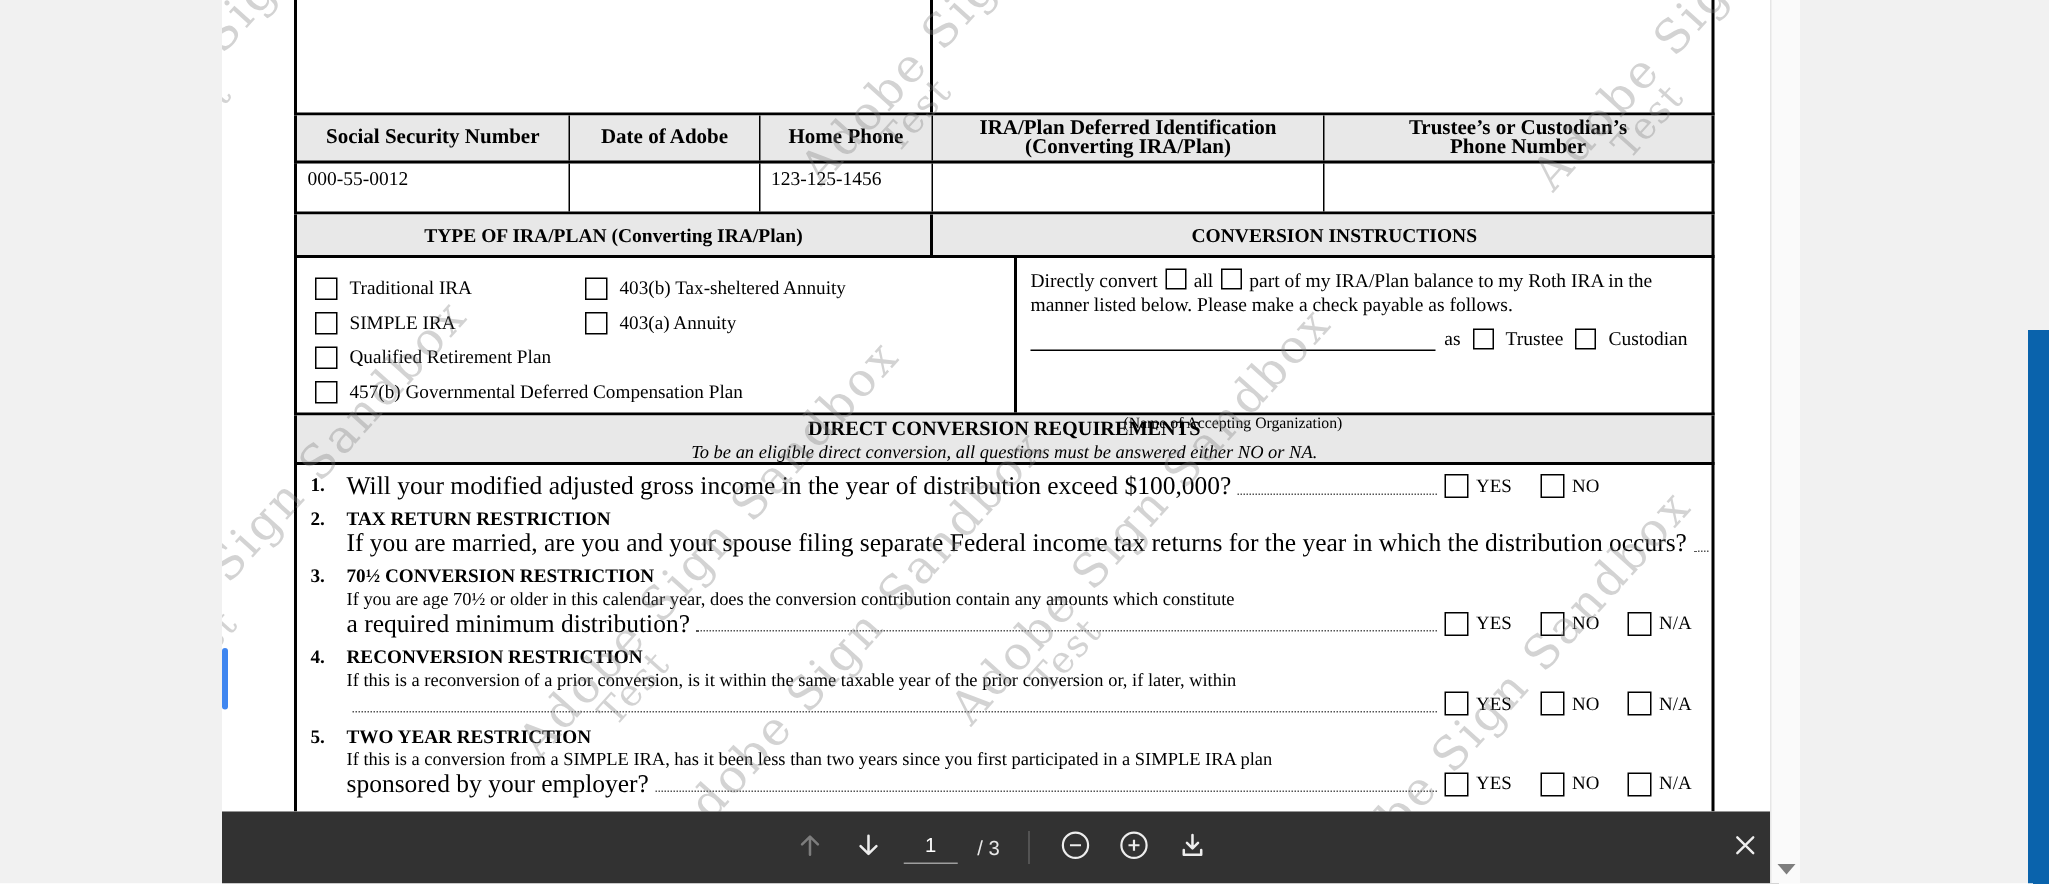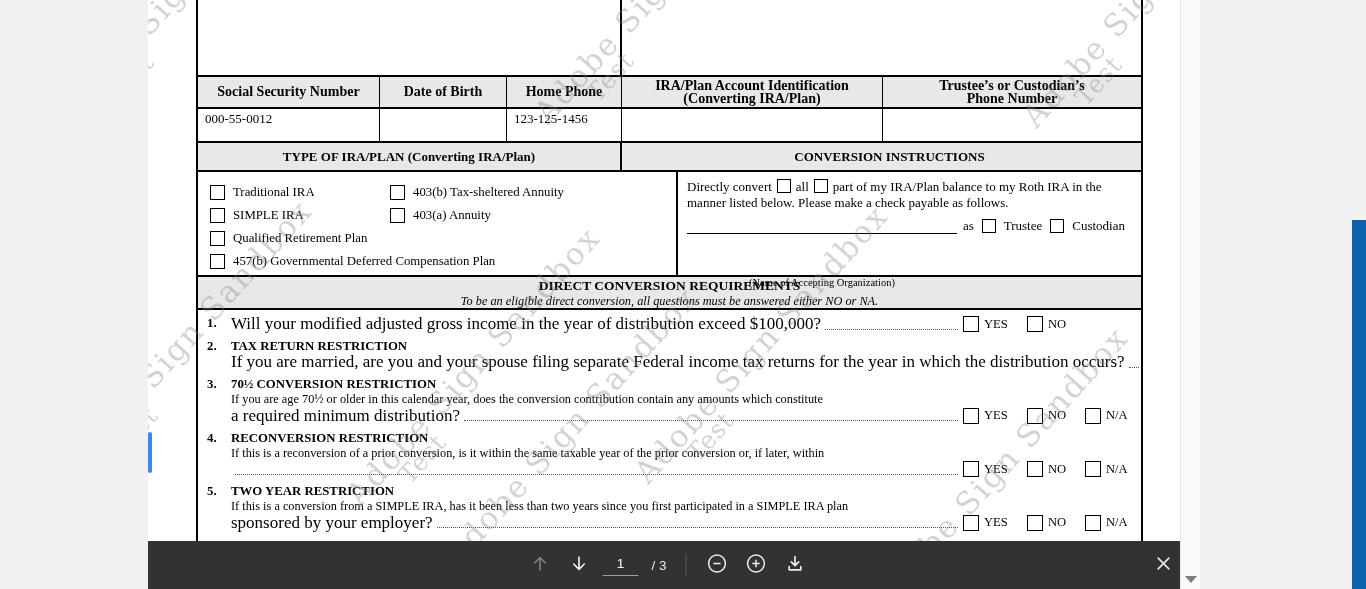--- a/index.html
+++ b/index.html
@@ -185,7 +185,7 @@
             <span>Social Security Number</span>
           </div>
         <div class="hc">
-            <span>Date of Birth</span>
+            <span>Date of Adobe</span>
           </div>
         <div class="hc">
             <span>Home Phone</span>

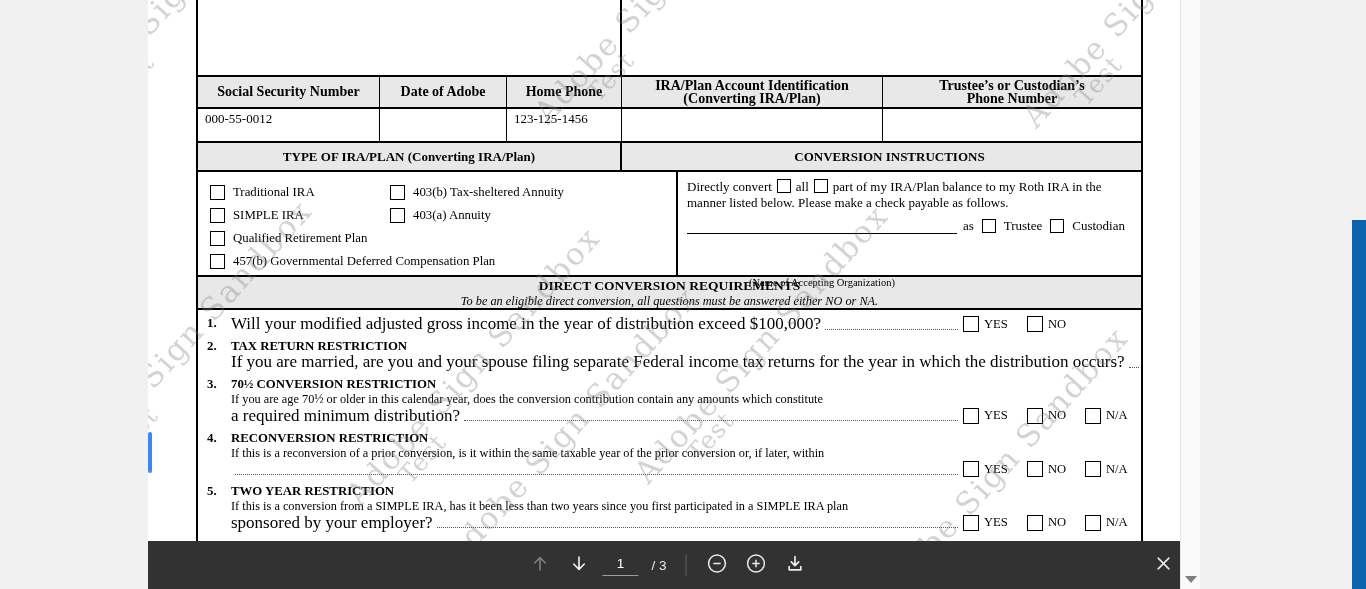--- a/index.html
+++ b/index.html
@@ -191,7 +191,7 @@
             <span>Home Phone</span>
           </div>
         <div class="hc">
-          <span>IRA/Plan Account Identification</span>
+          <span>IRA/Plan Deferred Identification</span>
           <span>(Converting IRA/Plan)</span>
         </div>
         <div class="hc">

